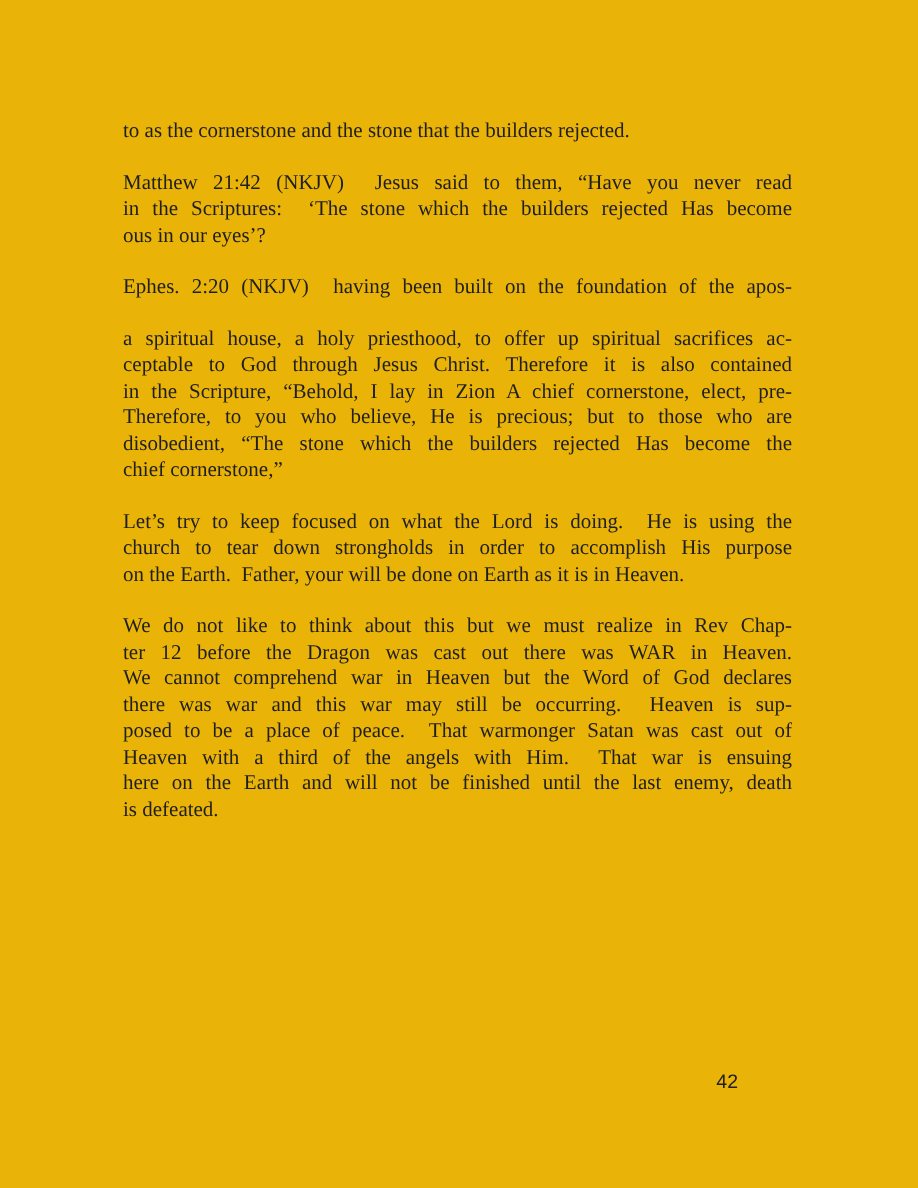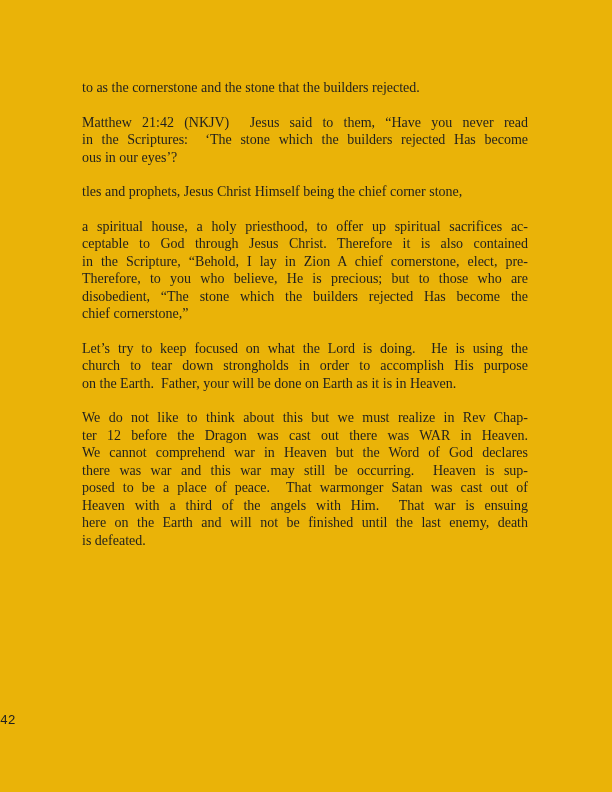--- a/index.html
+++ b/index.html
@@ -62,6 +62,7 @@
         <div class="line final"><span>ous in our eyes’?</span></div>
       </div>
       <div class="para">
+        <div class="line"><b>Ephes. 2:20 (NKJV)</b><span>&nbsp; having been built on the foundation of the apos-</span></div>
         <div class="line final"><span>tles and prophets, Jesus Christ Himself being the chief corner stone,</span></div>
       </div>
       <div class="para">

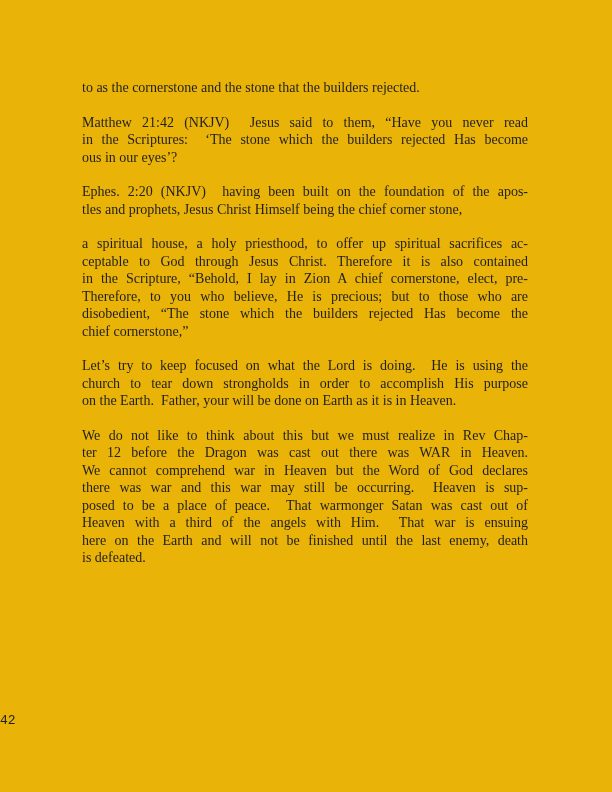--- a/index.html
+++ b/index.html
@@ -63,7 +63,6 @@
       </div>
       <div class="para">
         <div class="line"><b>Ephes. 2:20 (NKJV)</b><span>&nbsp; having been built on the foundation of the apos-</span></div>
-        <div class="line final"><span>tles and prophets, Jesus Christ Himself being the chief corner stone,</span></div>
       </div>
       <div class="para">
         <div class="line"><span>a spiritual house, a holy priesthood, to offer up spiritual sacrifices ac-</span></div>

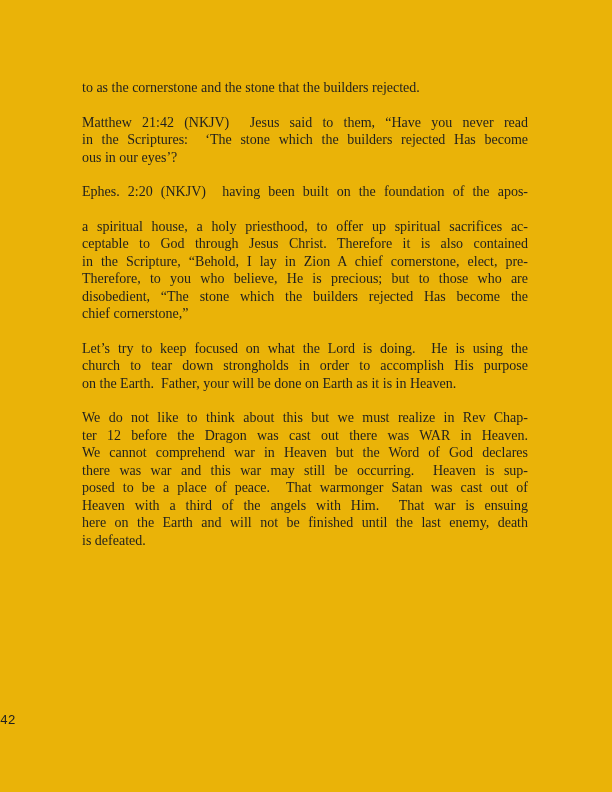--- a/index.html
+++ b/index.html
@@ -41,8 +41,8 @@
     top: 712px;
     left: 0;
     width: 492px;
-    text-align: left;
-    font-family: Liberation Mono, monospace;
+    text-align: right;
+    font-family: Liberation Sans, sans-serif;
     font-size: 13px;
     line-height: 17px;
     color: #1F1F1F;

